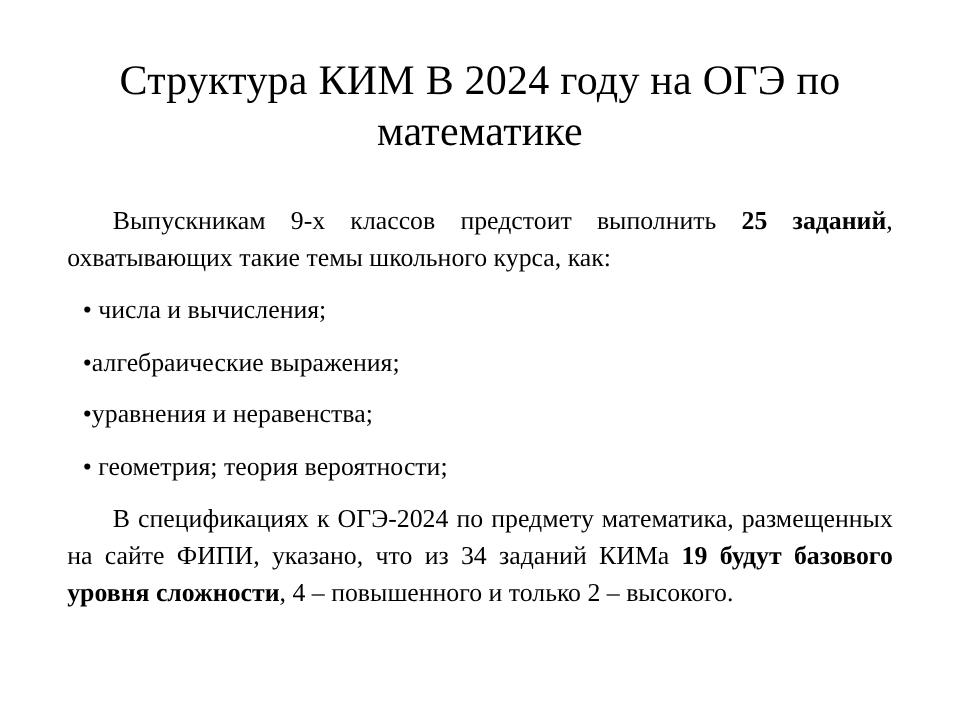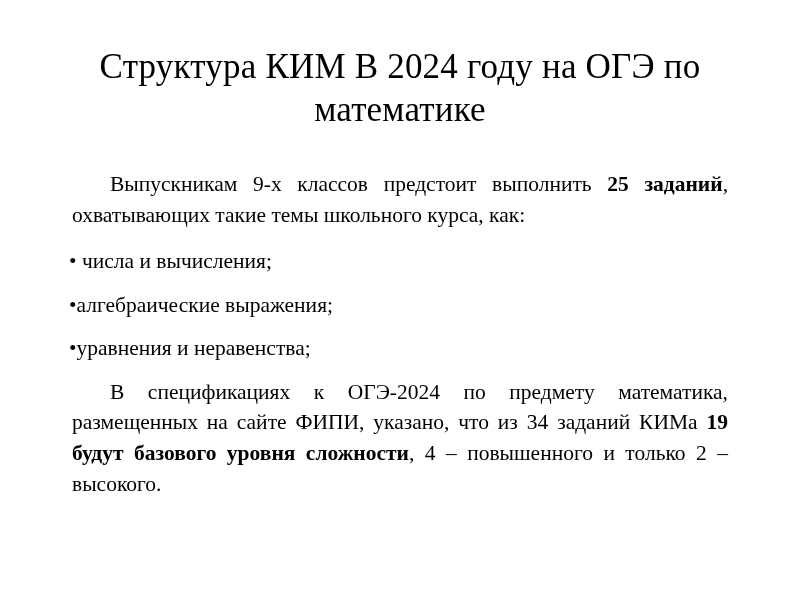--- a/index.html
+++ b/index.html
@@ -40,7 +40,7 @@
     text-align: justify;
     text-justify: inter-word;
     text-indent: 38px;
-    margin: 16px;
+    margin: 0;
   }
   .bullet-line {
     text-align: left;

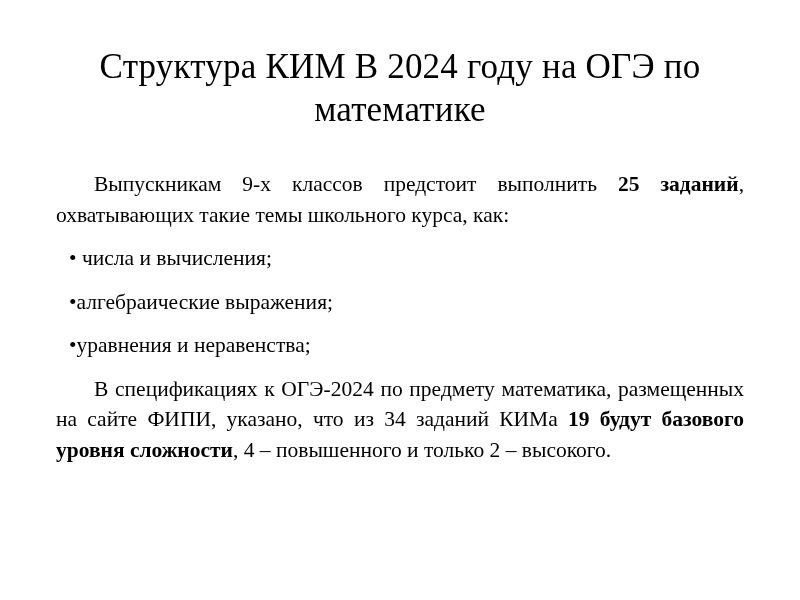--- a/index.html
+++ b/index.html
@@ -74,6 +74,7 @@
 
     <p class="bullet-line"><span class="bullet">•</span><span></span><span>уравнения и неравенства;</span></p>
 
+    <p class="bullet-line"><span class="bullet">•</span><span> </span><span>геометрия; теория вероятности;</span></p>
 
 
     <p class="para-justify tail"><span>В спецификациях к ОГЭ-2024 по предмету математика, размещенных на сайте ФИПИ, указано, что из 34 заданий КИМа </span><b>19 будут базового уровня сложности</b><span>, 4 – повышенного и только 2 – высокого.</span></p>

